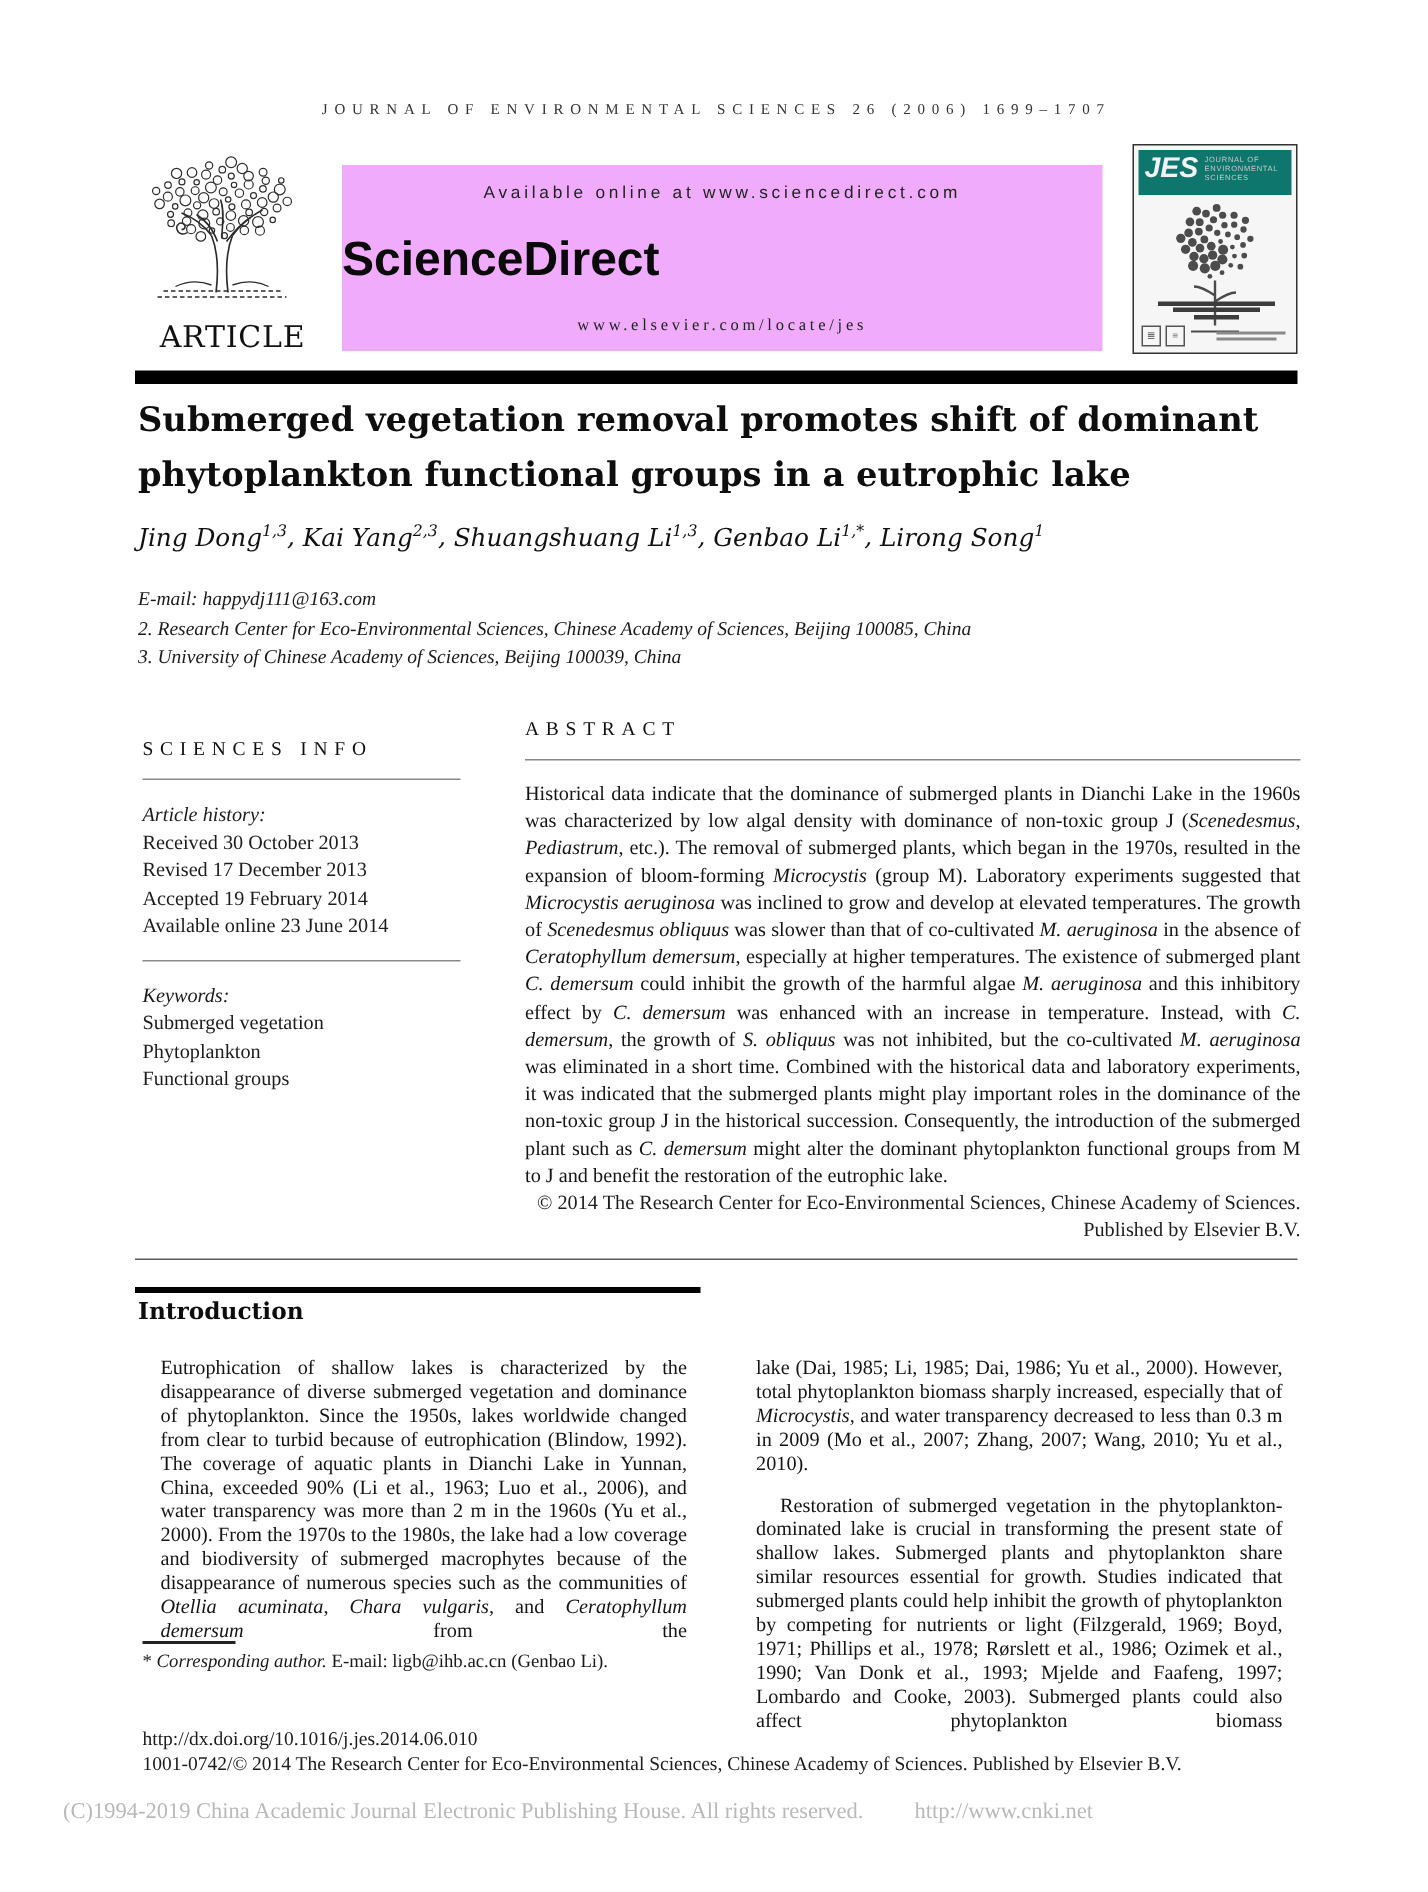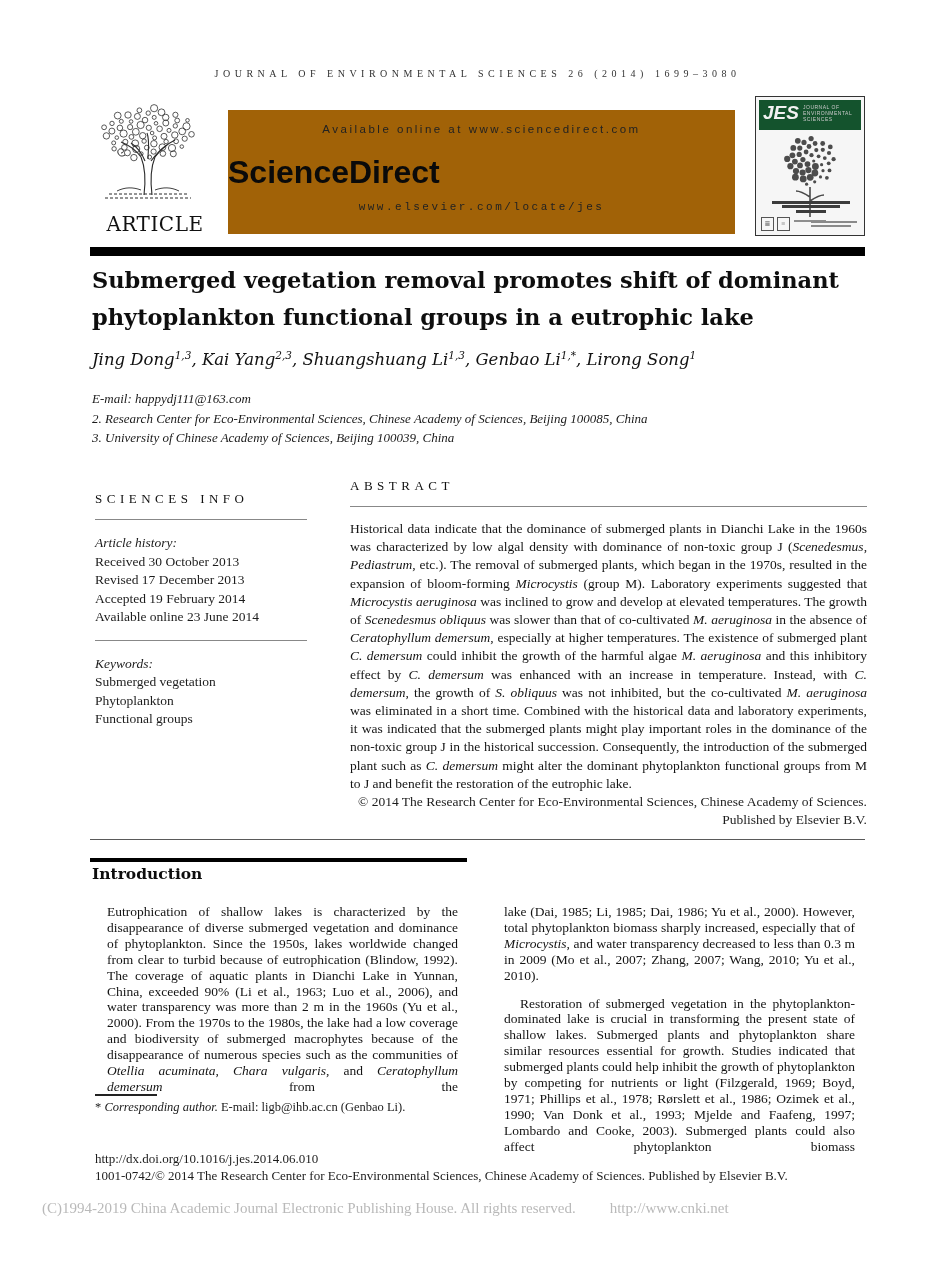--- a/index.html
+++ b/index.html
@@ -76,7 +76,7 @@
 </head>
 <body>
 
-<div class="abs running-head">JOURNAL OF ENVIRONMENTAL SCIENCES 26 (2014) 1699–3080</div>
+<div class="abs running-head">JOURNAL OF ENVIRONMENTAL SCIENCES 26 (2006) 1699–1707</div>
 
 <div class="abs banner">
 

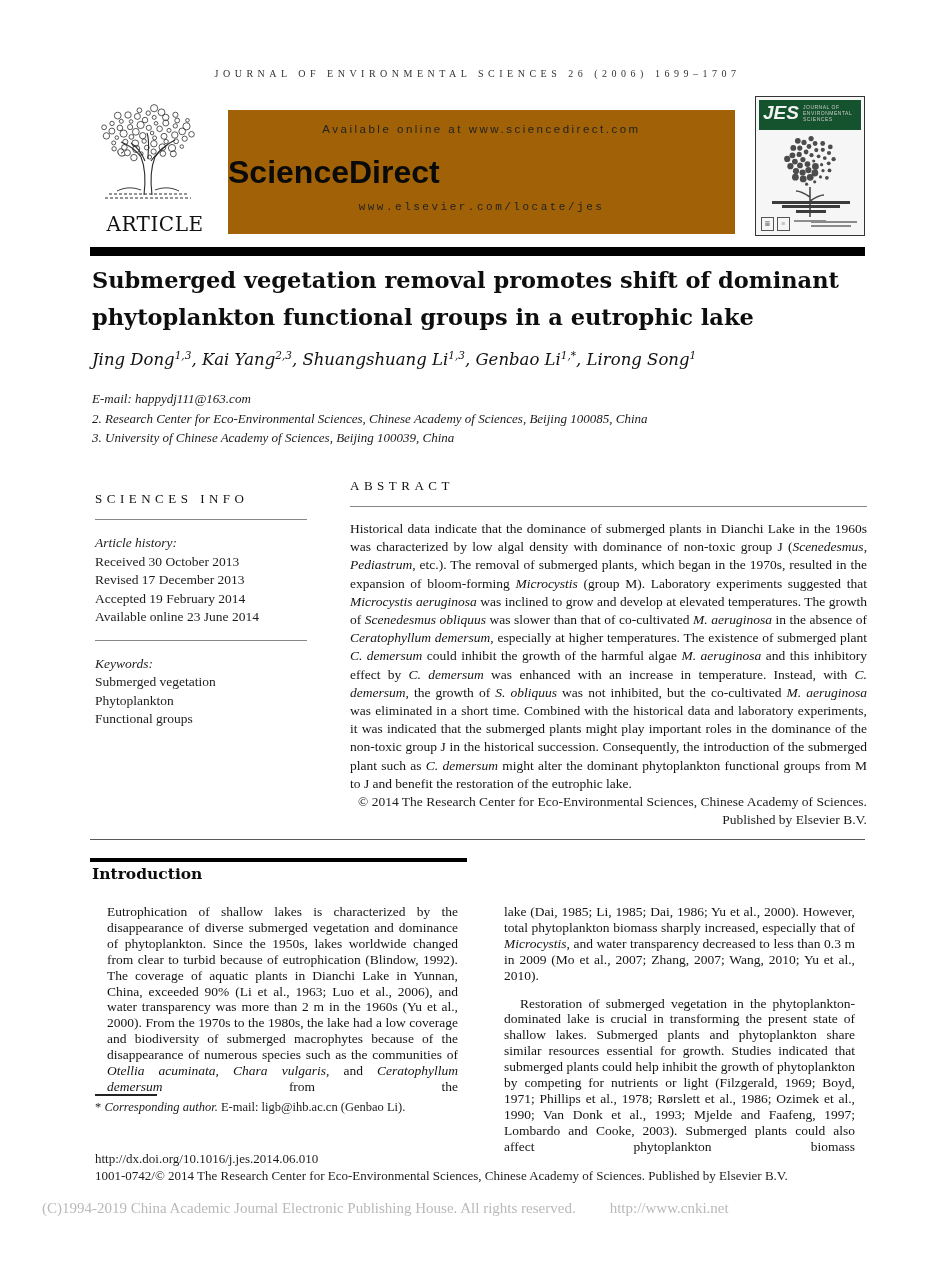--- a/index.html
+++ b/index.html
@@ -18,7 +18,7 @@
   .sd-logo{position:absolute;top:44px;width:100%;text-align:left;font-family:"Liberation Sans",sans-serif;font-weight:bold;font-size:32px;color:#0a0a0a;}
   .sd-url{position:absolute;bottom:21px;width:100%;text-align:center;font-family:Liberation Mono, monospace;font-size:11px;letter-spacing:2.5px;color:#222;}
   .jes-cover{position:absolute;right:0;top:-3px;width:110px;height:140px;border:1px solid #333;background:#f6f6f6;box-sizing:border-box;}
-  .jes-head{position:absolute;top:3px;left:3px;right:3px;height:30px;background:#14532d;}
+  .jes-head{position:absolute;top:3px;left:3px;right:3px;height:30px;background:#0f766e;}
   .jes-logo{position:absolute;left:4px;top:2px;color:#f2f2f2;font-family:"Liberation Sans",sans-serif;font-weight:bold;font-style:italic;font-size:19px;}
   .jes-jname{position:absolute;left:44px;top:4px;width:56px;font-family:"Liberation Sans",sans-serif;font-size:5px;line-height:6px;color:#c9c9c9;letter-spacing:0.5px;}
   .jes-tree{position:absolute;top:34px;left:18px;}

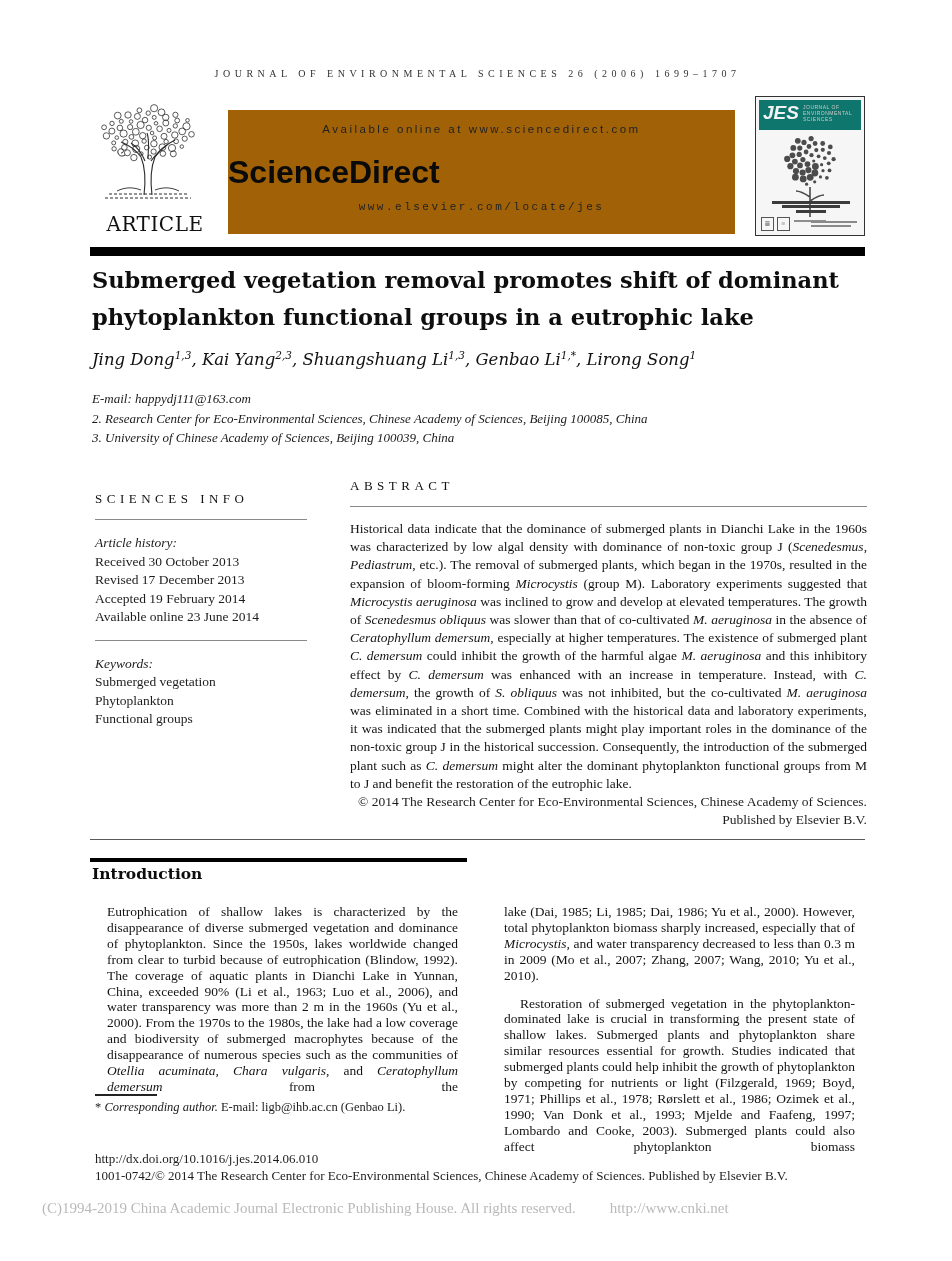--- a/index.html
+++ b/index.html
@@ -13,7 +13,7 @@
   .banner{top:99px;left:95px;width:770px;height:137px;}
   .elsevier{position:absolute;left:0;top:0;width:120px;height:137px;text-align:center;}
   .elsevier-label{position:absolute;bottom:0;left:0;width:100%;font-family:"DejaVu Serif",serif;font-size:20px;letter-spacing:0.5px;color:#111;}
-  .sd-box{position:absolute;left:133px;top:11px;width:507px;height:124px;background:#a16207;}
+  .sd-box{position:absolute;left:133px;top:11px;width:507px;height:124px;background:#f0abfc;}
   .sd-avail{position:absolute;top:13px;width:100%;text-align:center;font-family:"Liberation Sans",sans-serif;font-size:11.5px;letter-spacing:2.5px;color:#222;}
   .sd-logo{position:absolute;top:44px;width:100%;text-align:left;font-family:"Liberation Sans",sans-serif;font-weight:bold;font-size:32px;color:#0a0a0a;}
   .sd-url{position:absolute;bottom:21px;width:100%;text-align:center;font-family:Liberation Mono, monospace;font-size:11px;letter-spacing:2.5px;color:#222;}

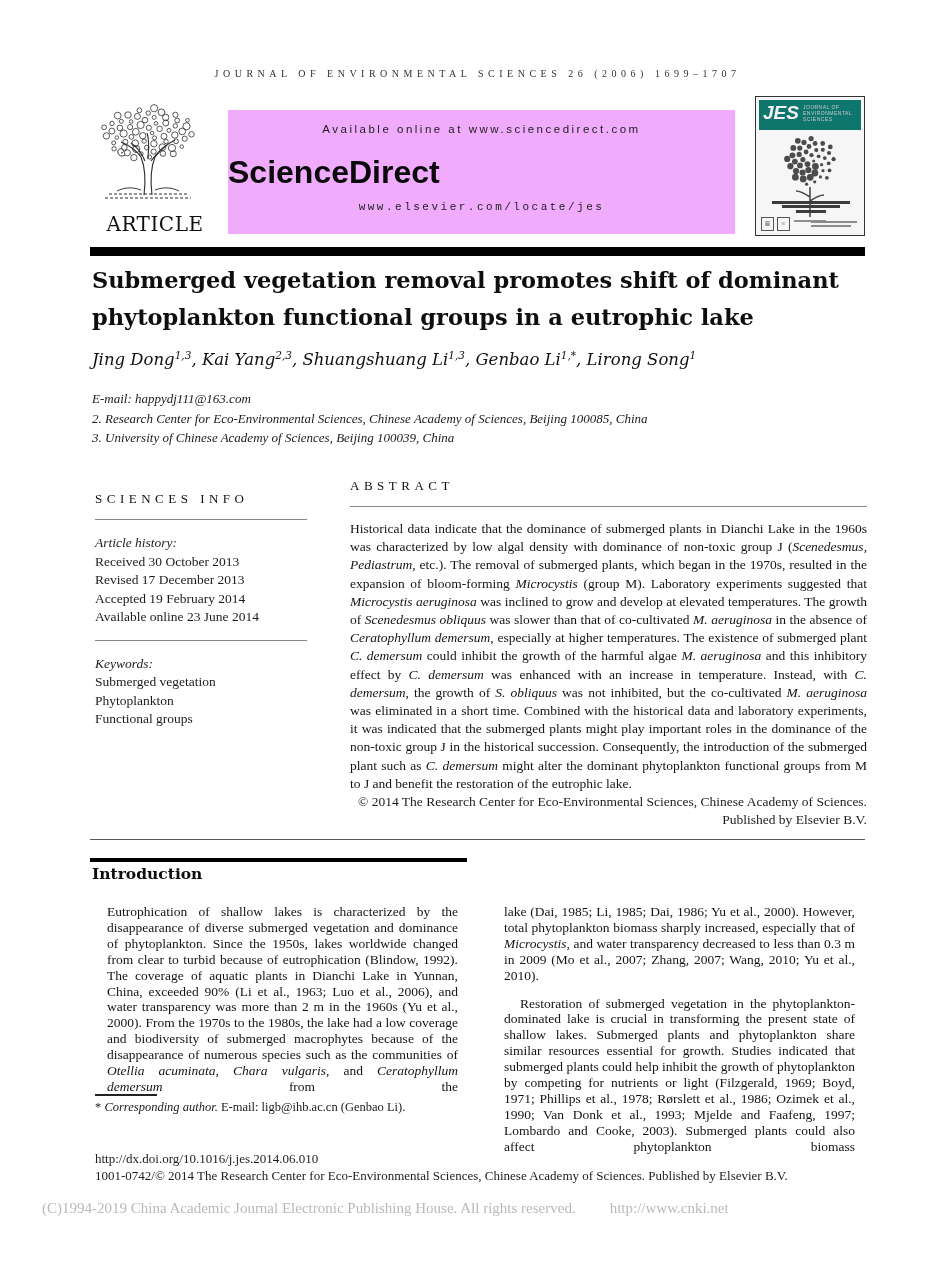--- a/index.html
+++ b/index.html
@@ -16,7 +16,7 @@
   .sd-box{position:absolute;left:133px;top:11px;width:507px;height:124px;background:#f0abfc;}
   .sd-avail{position:absolute;top:13px;width:100%;text-align:center;font-family:"Liberation Sans",sans-serif;font-size:11.5px;letter-spacing:2.5px;color:#222;}
   .sd-logo{position:absolute;top:44px;width:100%;text-align:left;font-family:"Liberation Sans",sans-serif;font-weight:bold;font-size:32px;color:#0a0a0a;}
-  .sd-url{position:absolute;bottom:21px;width:100%;text-align:center;font-family:Liberation Mono, monospace;font-size:11px;letter-spacing:2.5px;color:#222;}
+  .sd-url{position:absolute;bottom:11px;width:100%;text-align:center;font-family:Liberation Serif, serif;font-size:11px;letter-spacing:2.5px;color:#222;}
   .jes-cover{position:absolute;right:0;top:-3px;width:110px;height:140px;border:1px solid #333;background:#f6f6f6;box-sizing:border-box;}
   .jes-head{position:absolute;top:3px;left:3px;right:3px;height:30px;background:#0f766e;}
   .jes-logo{position:absolute;left:4px;top:2px;color:#f2f2f2;font-family:"Liberation Sans",sans-serif;font-weight:bold;font-style:italic;font-size:19px;}

